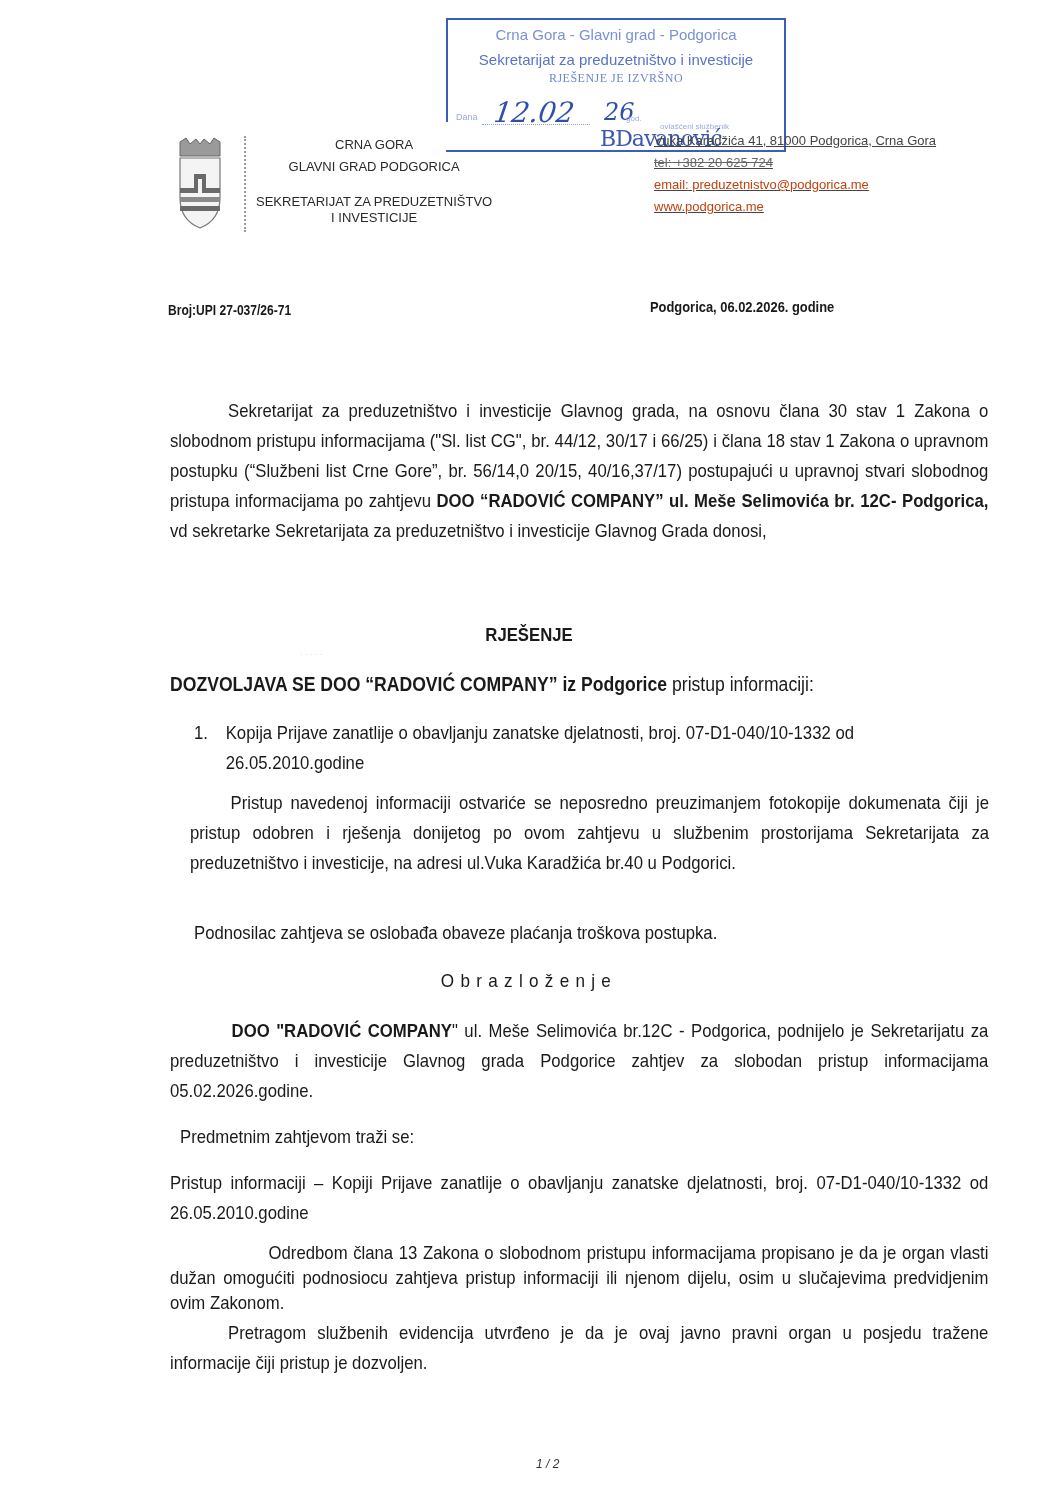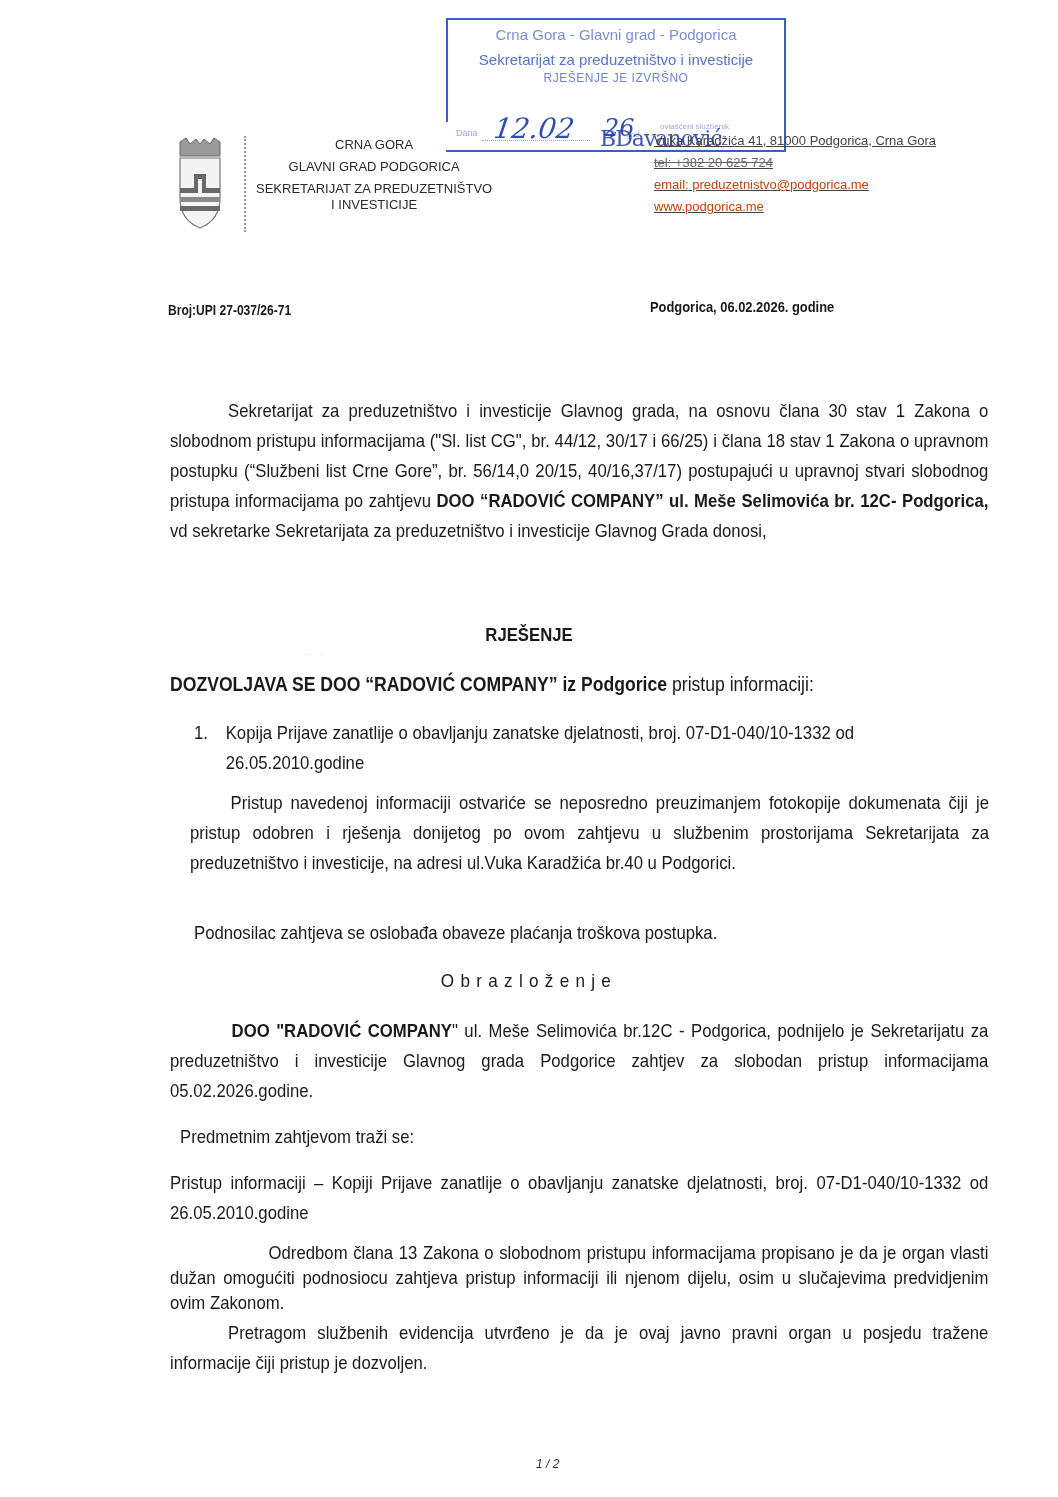--- a/index.html
+++ b/index.html
@@ -17,7 +17,7 @@
     }
     .stamp .l1 { font-size: 15px; margin-top: 6px; color: #7b90d4; }
     .stamp .l2 { font-size: 15px; margin-top: 8px; color: #5974c8; }
-    .stamp .l3 { font-size: 12px; margin-top: 3px; letter-spacing: 0.5px; color: #6f86cf; }
+    .stamp .l3 { font-size: 12px; margin-top: 3px; letter-spacing: 0.5px; color: #6f86cf; font-family: Liberation Serif, serif; }
     .stamp .dan-row { position: absolute; left: 6px; top: 72px; width: 320px; height: 40px; margin-top: 16px; }
     .stamp .dan-lbl { position: absolute; left: 2px; top: 20px; font-size: 9px; color: #9aa9dd; }
     .stamp .dan-line { position: absolute; left: 28px; top: 32px; width: 108px; border-bottom: 1px dotted #8ea0da; }

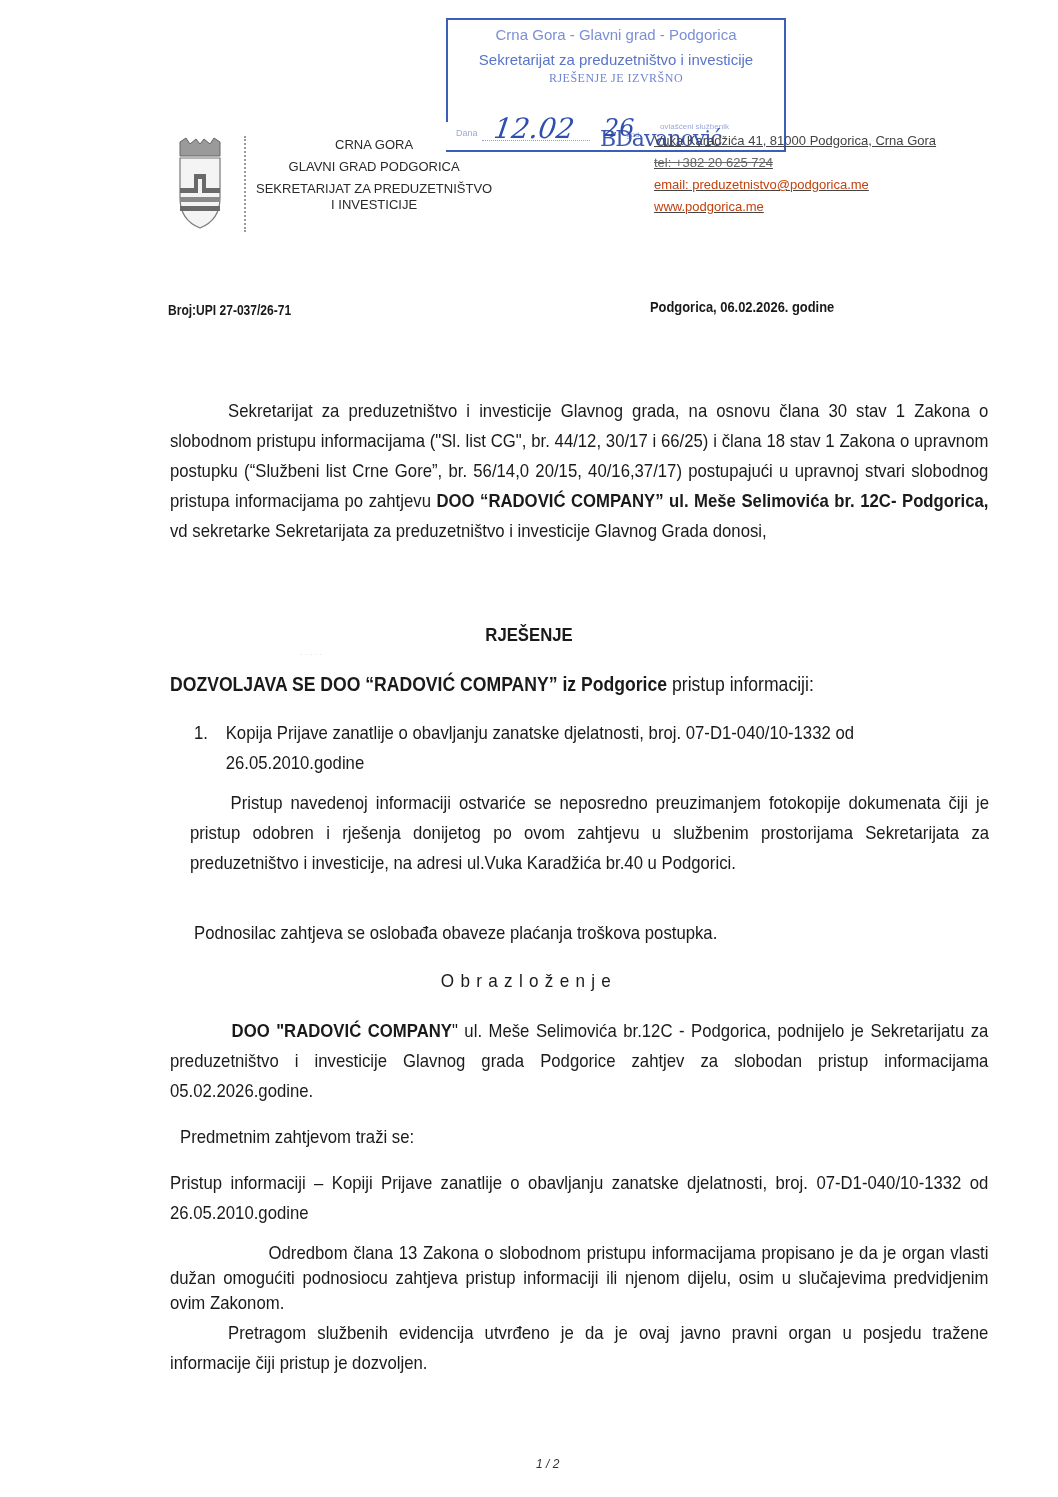--- a/index.html
+++ b/index.html
@@ -18,7 +18,7 @@
     .stamp .l1 { font-size: 15px; margin-top: 6px; color: #7b90d4; }
     .stamp .l2 { font-size: 15px; margin-top: 8px; color: #5974c8; }
     .stamp .l3 { font-size: 12px; margin-top: 3px; letter-spacing: 0.5px; color: #6f86cf; font-family: Liberation Serif, serif; }
-    .stamp .dan-row { position: absolute; left: 6px; top: 72px; width: 320px; height: 40px; margin-top: 16px; }
+    .stamp .dan-row { position: absolute; left: 6px; top: 72px; width: 320px; height: 40px; }
     .stamp .dan-lbl { position: absolute; left: 2px; top: 20px; font-size: 9px; color: #9aa9dd; }
     .stamp .dan-line { position: absolute; left: 28px; top: 32px; width: 108px; border-bottom: 1px dotted #8ea0da; }
     .stamp .dan-day {

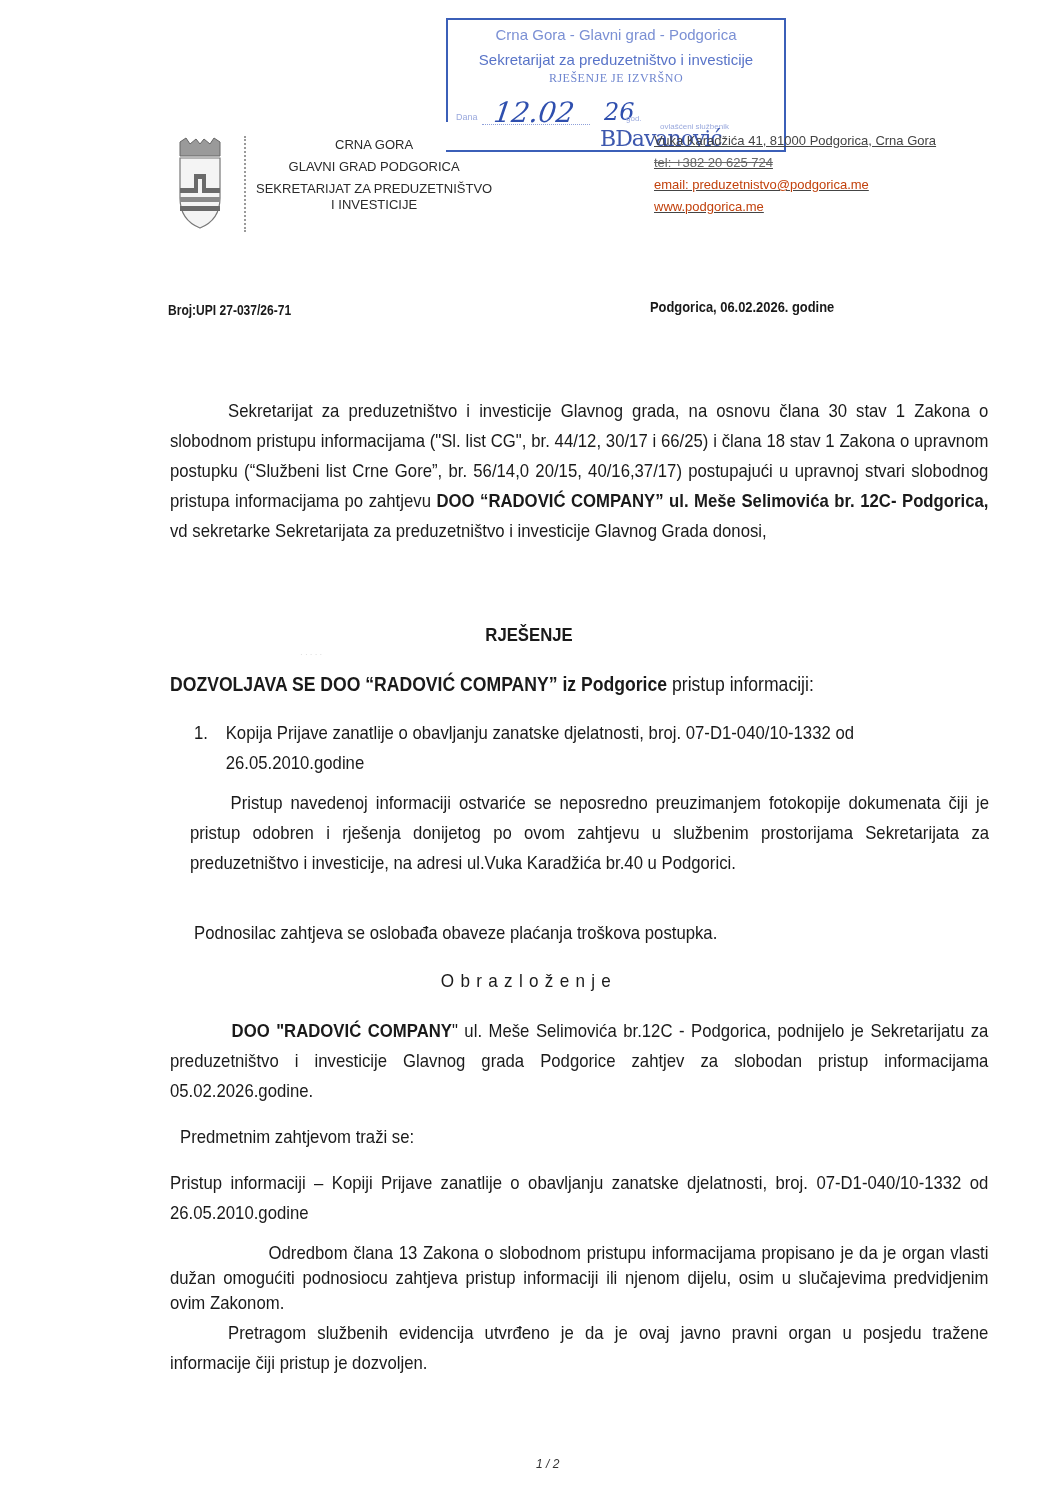--- a/index.html
+++ b/index.html
@@ -111,7 +111,7 @@
 <div class="abs org">
   <div>CRNA GORA</div>
   <div>GLAVNI GRAD PODGORICA</div>
-  <div class="tight" style="margin-top:3px">SEKRETARIJAT ZA PREDUZETNIŠTVO</div>
+  <div class="tight" style="margin-top:16px">SEKRETARIJAT ZA PREDUZETNIŠTVO</div>
   <div class="tight">I INVESTICIJE</div>
 </div>
 

